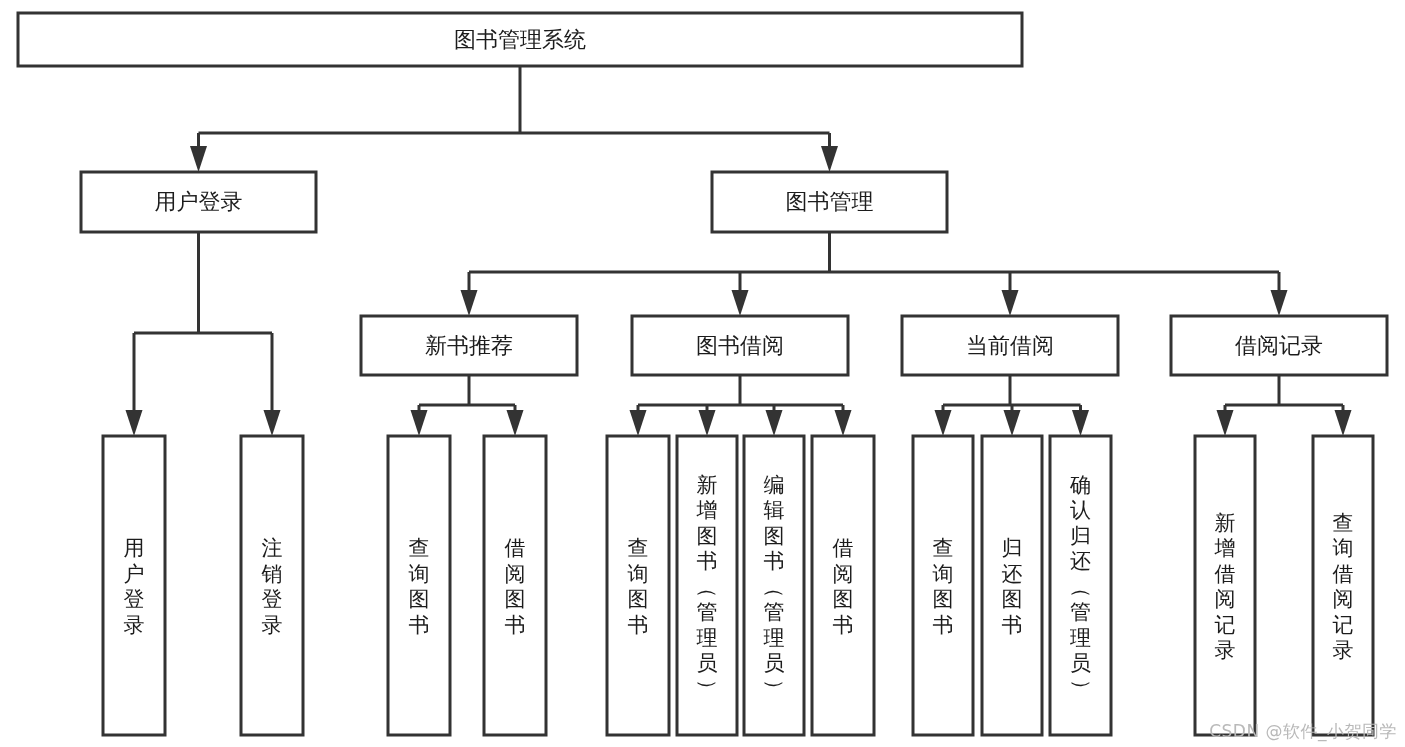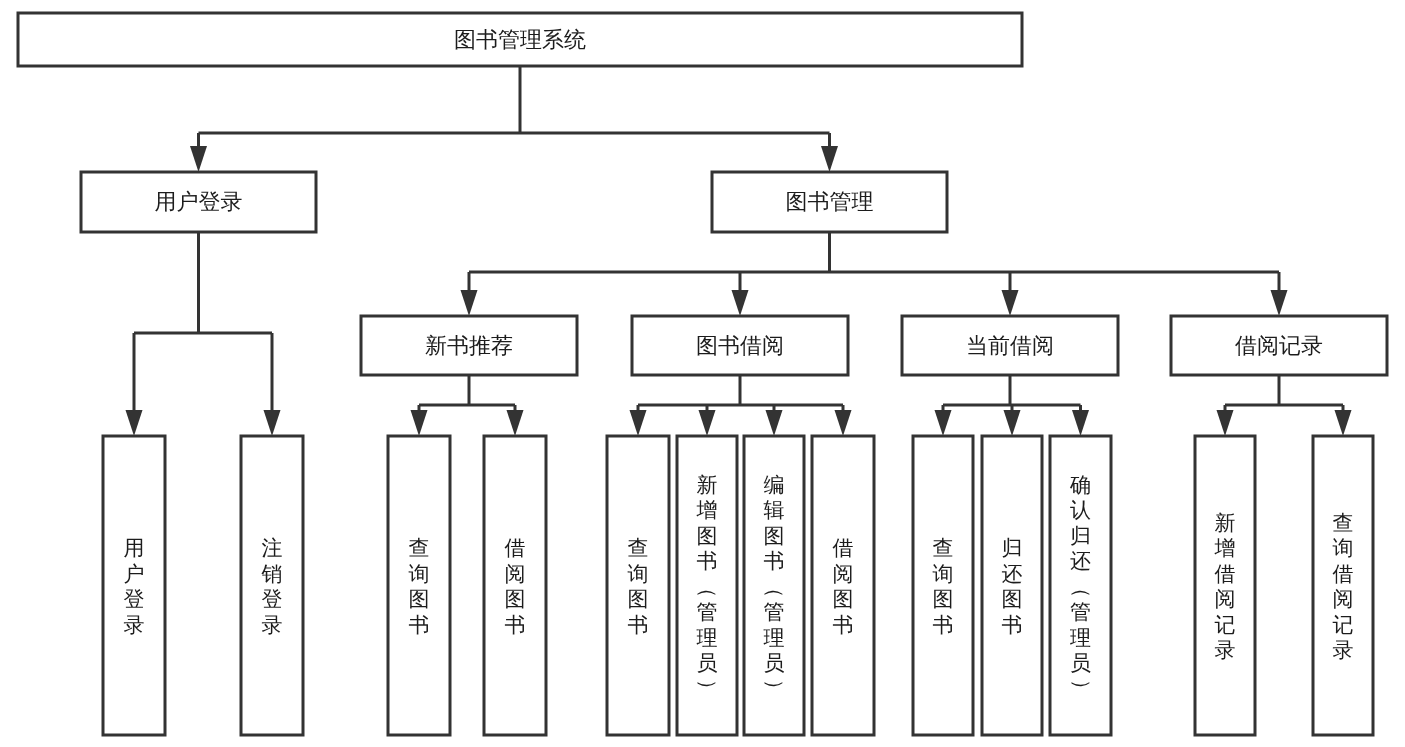--- a/index.html
+++ b/index.html
@@ -262,6 +262,7 @@
         </g>
       </g>
   </svg>
+  <div class="watermark-text">CSDN @软件_小贺同学</div>
 </div>
 
 </body></html>

